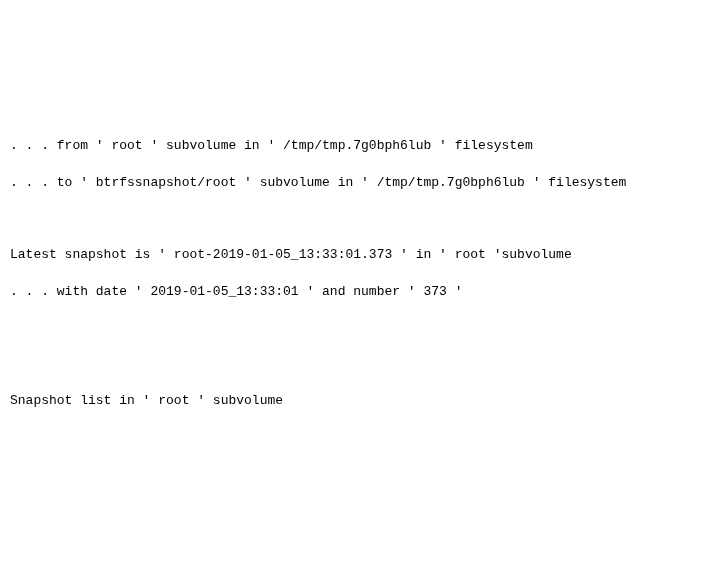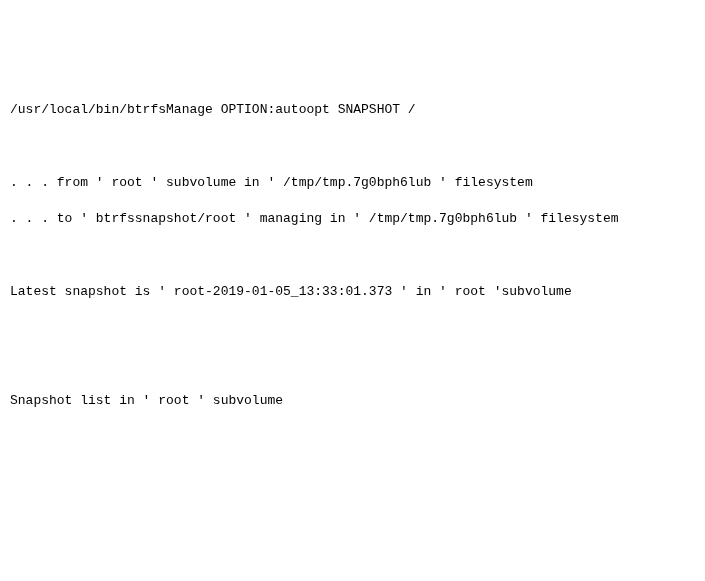--- a/index.html
+++ b/index.html
@@ -29,7 +29,6 @@
 
 
 <div class="terminal-output">
-<span class="line">/usr/local/bin/btrfsManage OPTION:autoopt SNAPSHOT /</span>
 <span class="line"> </span>
 <span class="line">. . . from ' root ' subvolume in ' /tmp/tmp.7g0bph6lub ' filesystem</span>
 <span class="line">. . . to ' btrfssnapshot/root ' managing in ' /tmp/tmp.7g0bph6lub ' filesystem</span>

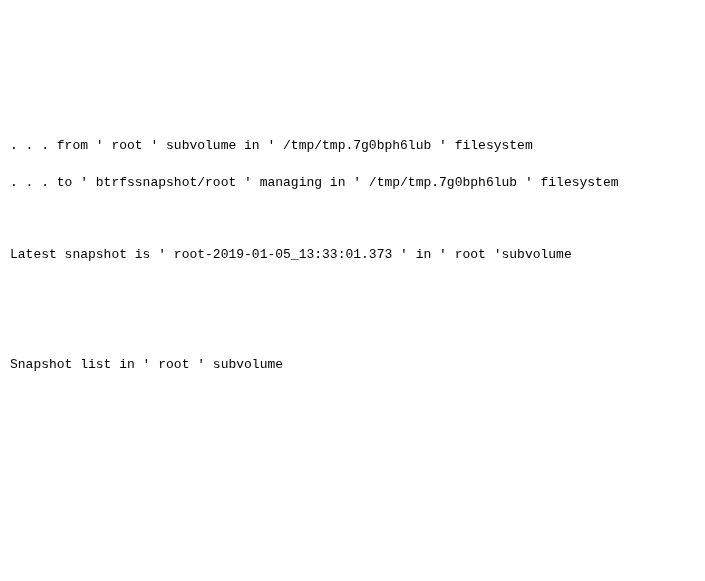--- a/index.html
+++ b/index.html
@@ -31,7 +31,7 @@
 <div class="terminal-output">
 <span class="line"> </span>
 <span class="line">. . . from ' root ' subvolume in ' /tmp/tmp.7g0bph6lub ' filesystem</span>
-<span class="line">. . . to ' btrfssnapshot/root ' managing in ' /tmp/tmp.7g0bph6lub ' filesystem</span>
+<span class="line">. . . to ' btrfssnapshot/root ' subvolume in ' /tmp/tmp.7g0bph6lub ' filesystem</span>
 <span class="line"> </span>
 <span class="line">Latest snapshot is ' root-2019-01-05_13:33:01.373 ' in ' root 'subvolume</span>
 <span class="line"> </span>

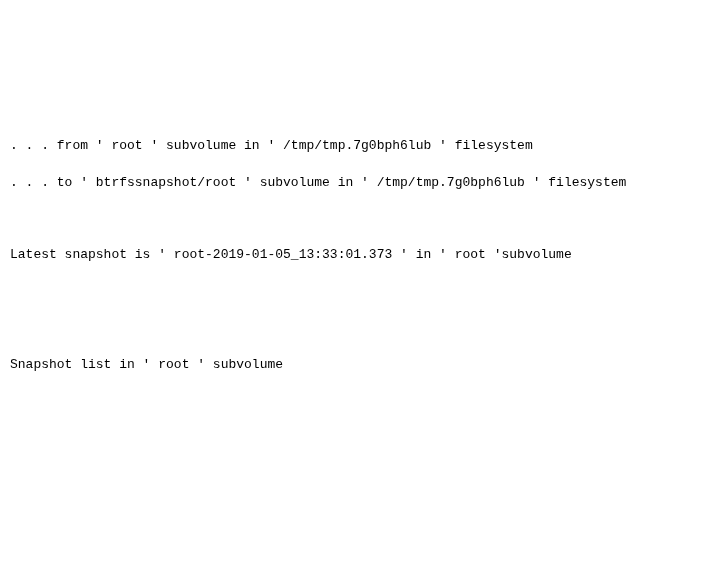--- a/index.html
+++ b/index.html
@@ -34,6 +34,7 @@
 <span class="line">. . . to ' btrfssnapshot/root ' subvolume in ' /tmp/tmp.7g0bph6lub ' filesystem</span>
 <span class="line"> </span>
 <span class="line">Latest snapshot is ' root-2019-01-05_13:33:01.373 ' in ' root 'subvolume</span>
+<span class="line">. . . with date ' 2019-01-05_13:33:01 ' and number ' 373 '</span>
 <span class="line"> </span>
 <span class="line"> </span>
 <span class="line">Snapshot list in ' root ' subvolume</span>

